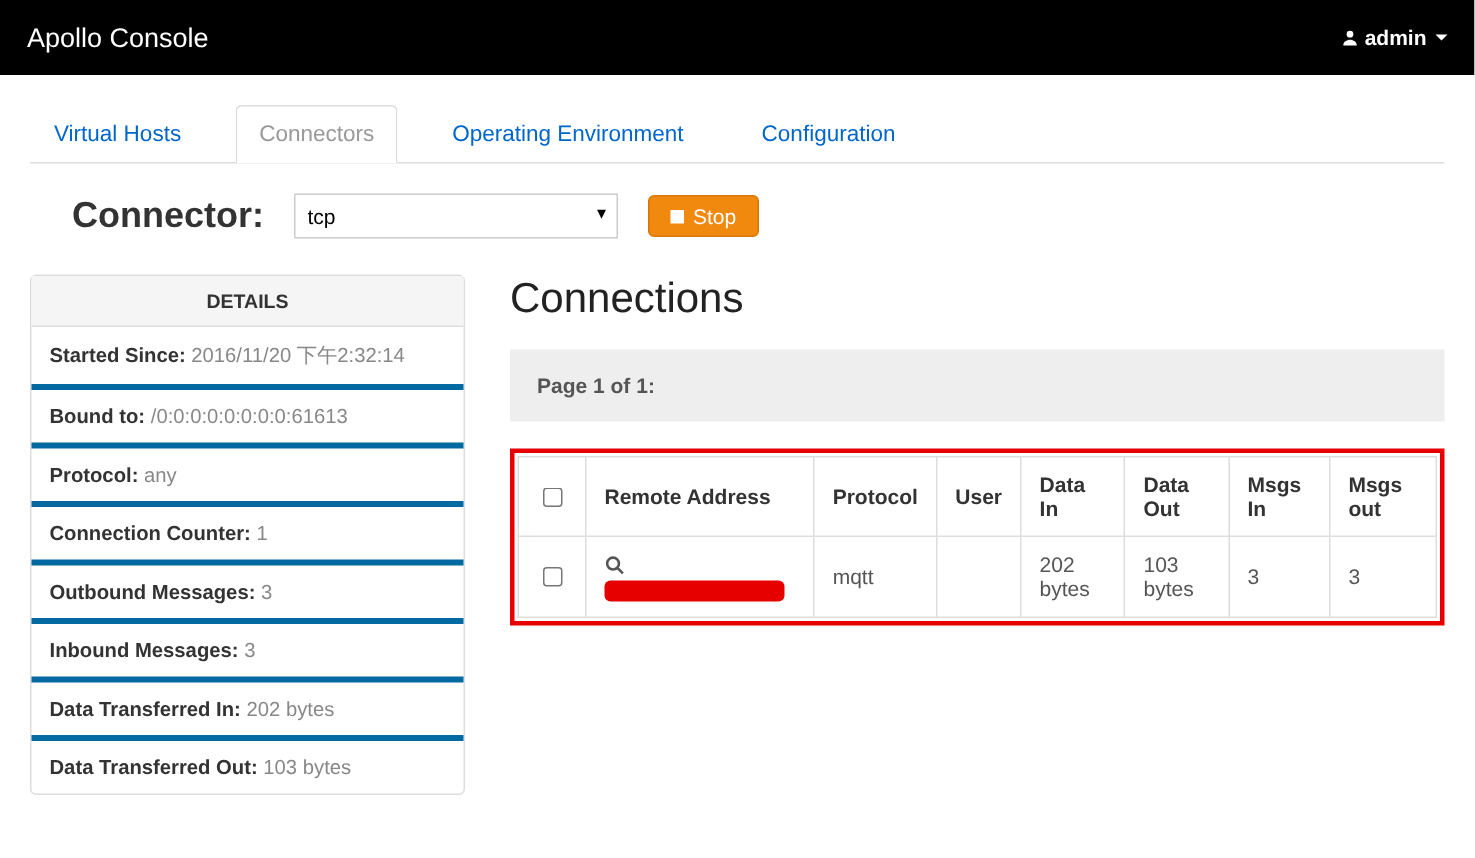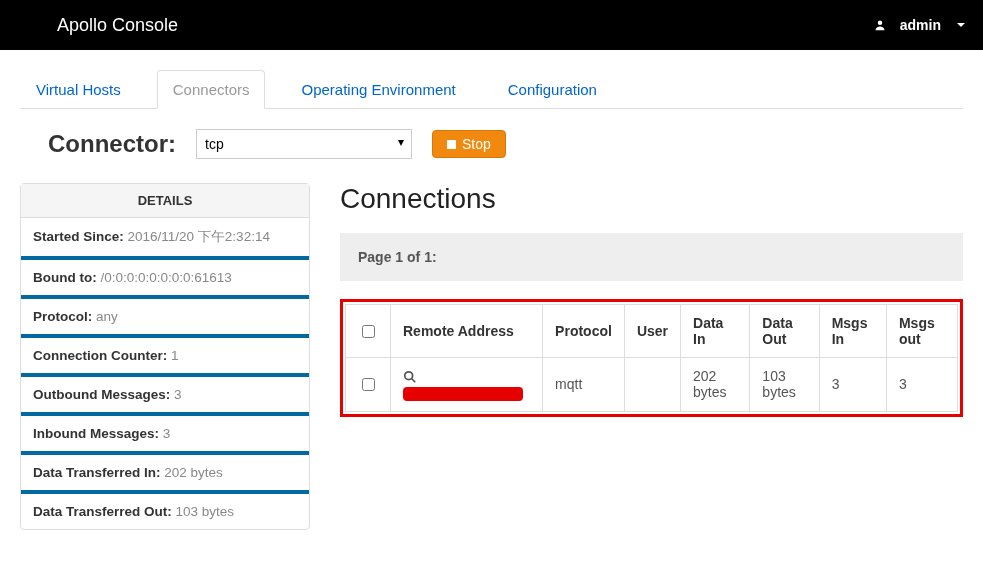--- a/index.html
+++ b/index.html
@@ -22,7 +22,6 @@
     color: #fff;
     font-size: 18px;
     font-weight: 500;
-    margin-left: 39px;
   }
   .navbar-user {
     color: #fff;

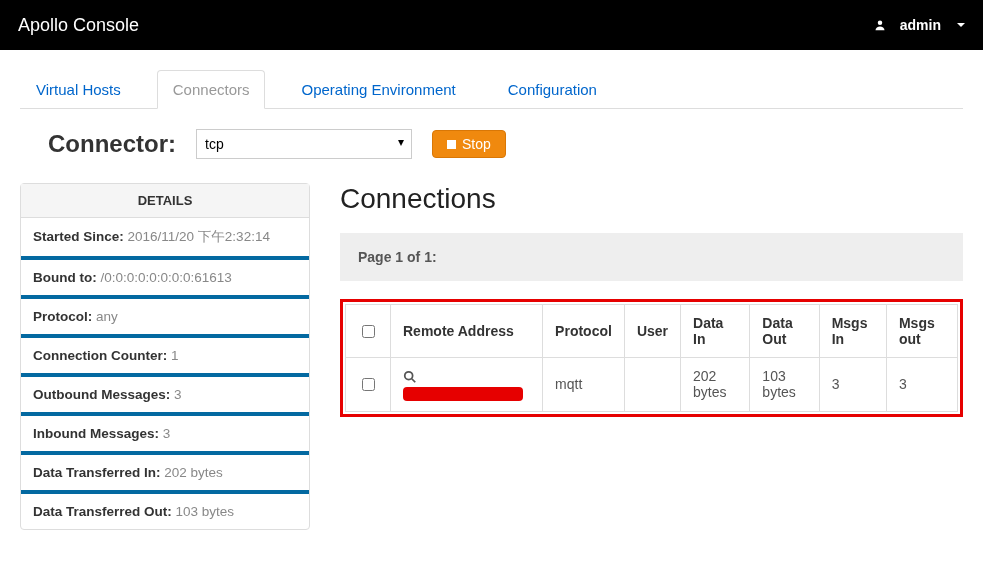--- a/index.html
+++ b/index.html
@@ -29,7 +29,7 @@
     font-weight: 700;
     display: flex;
     align-items: center;
-    gap: 14px;
+    gap: 4px;
     cursor: pointer;
   }
   .icon-user {

